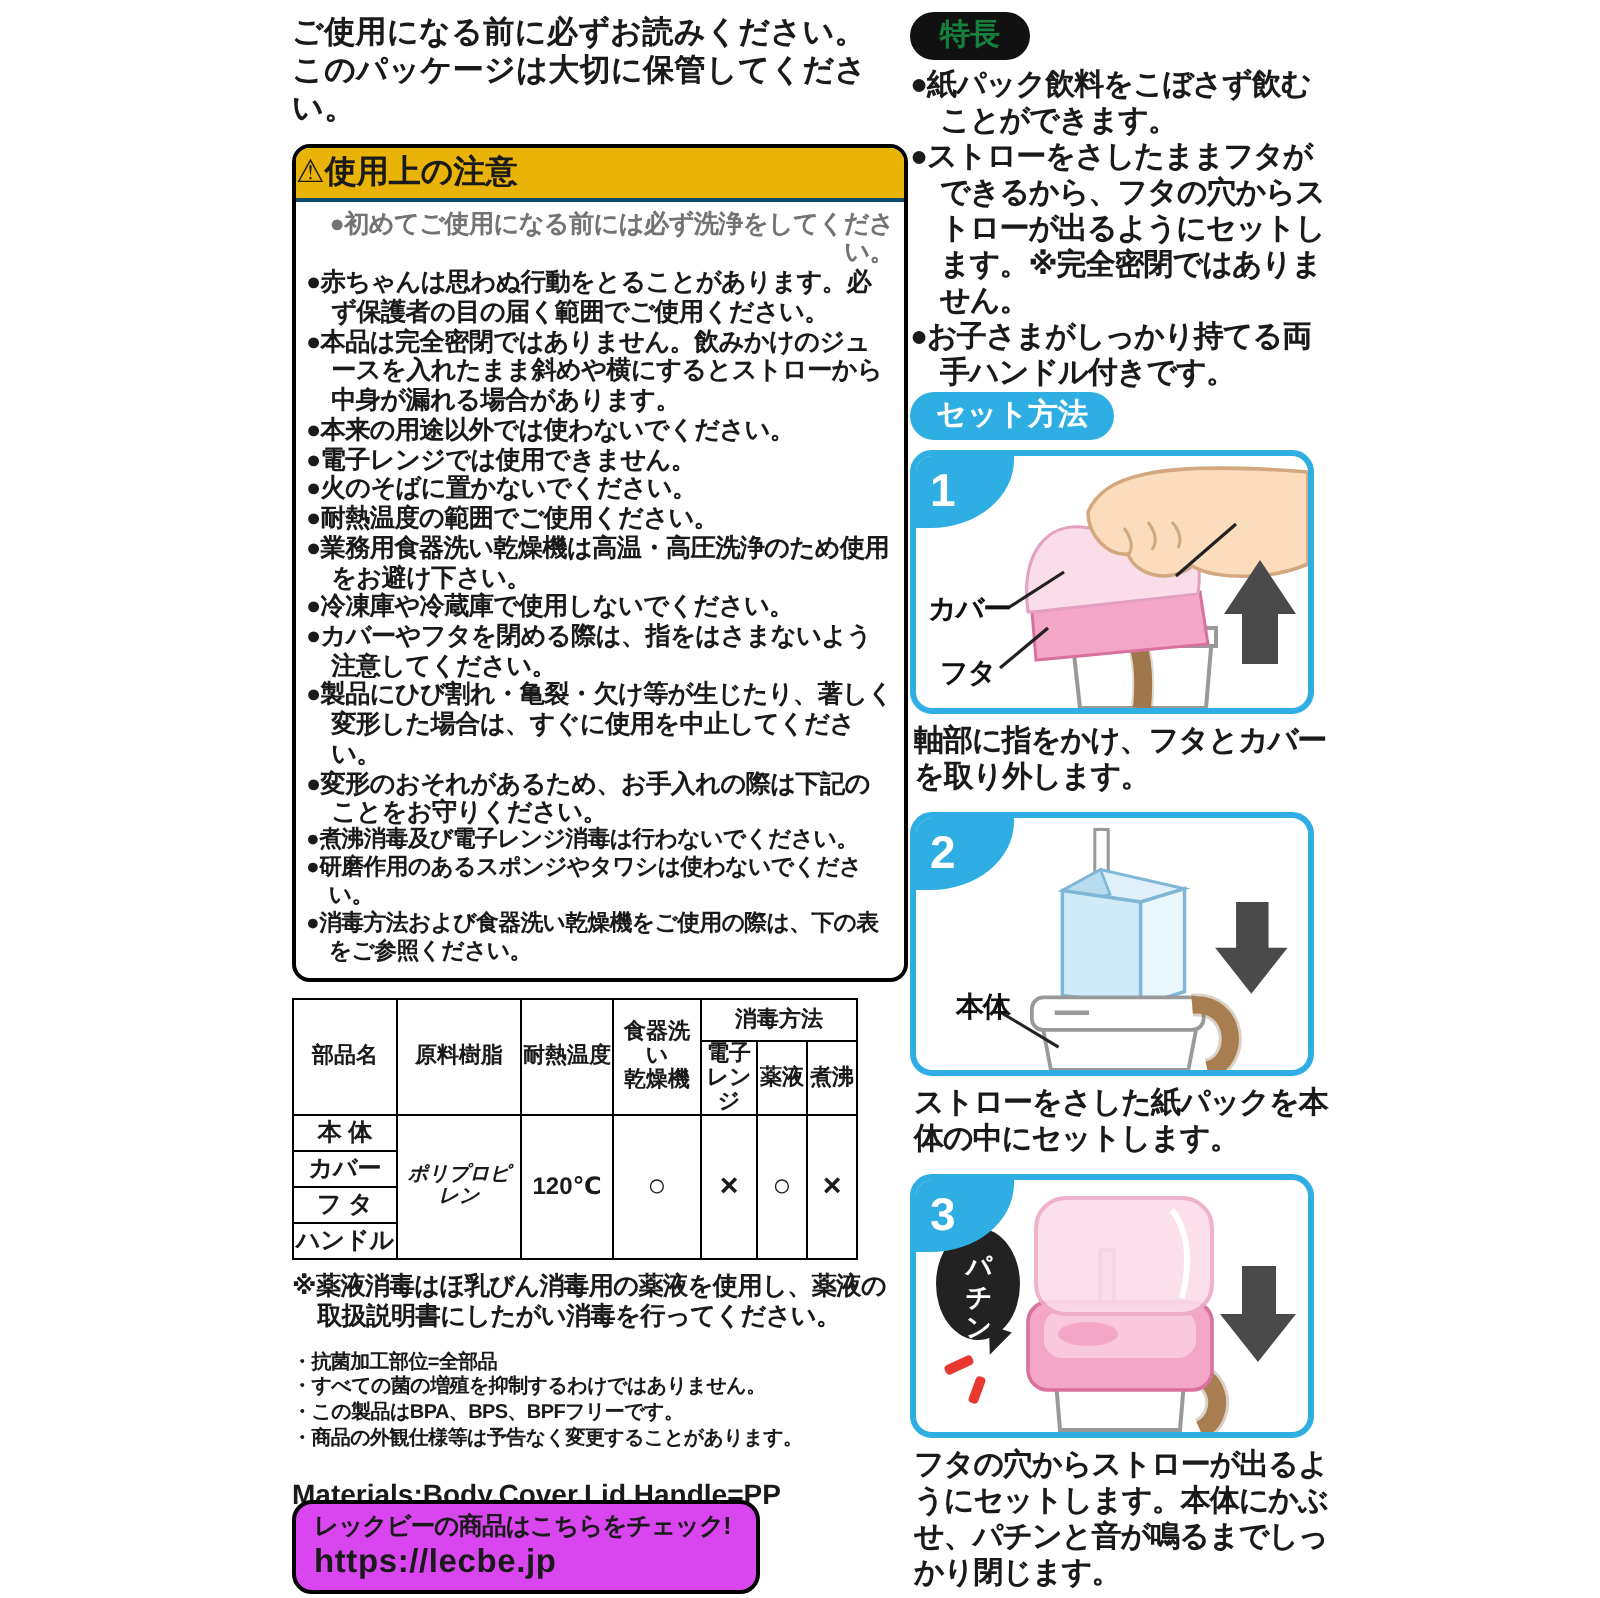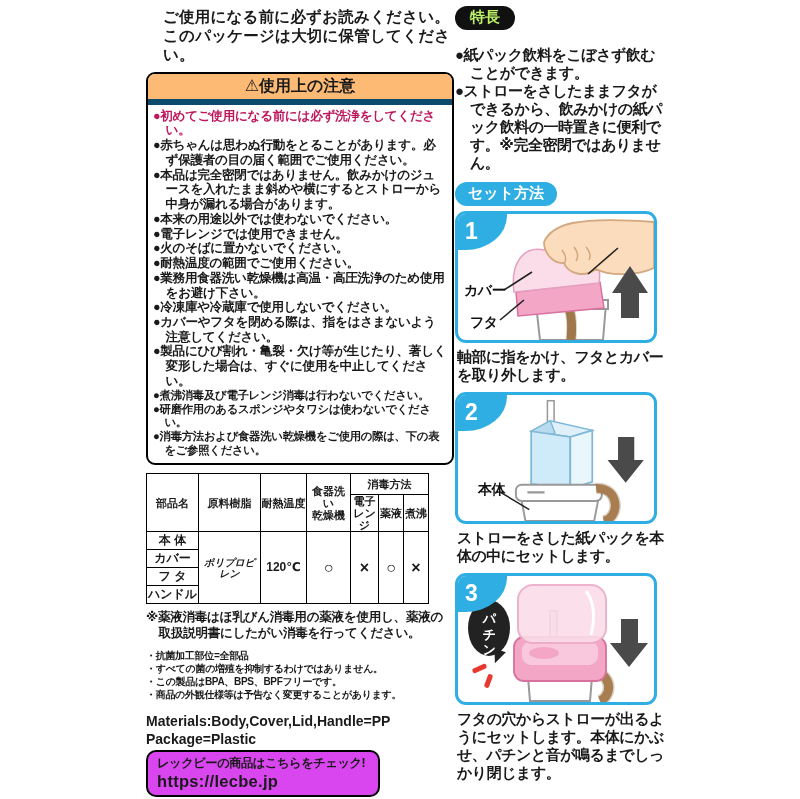--- a/index.html
+++ b/index.html
@@ -7,7 +7,7 @@
         font-family:"Liberation Sans","DejaVu Sans",sans-serif;color:#1a1a1a;}
   
   .left-col{position:absolute;left:146px;top:8px;width:308px;}
-  .intro{font-weight:bold;font-size:15.5px;line-height:1.22;letter-spacing:0.2px;margin-left:17px;}
+  .intro{font-weight:bold;font-size:15.5px;line-height:1.22;letter-spacing:0.2px;}
   .caution-box{margin-top:7px;border:2.5px solid #000;border-radius:9px;overflow:hidden;background:#fff;}
   .caution-title{background:#fdba74;border-bottom:6px solid #0c4a6e;text-align:center;
                  font-weight:bold;font-size:16px;padding:2px 0;}

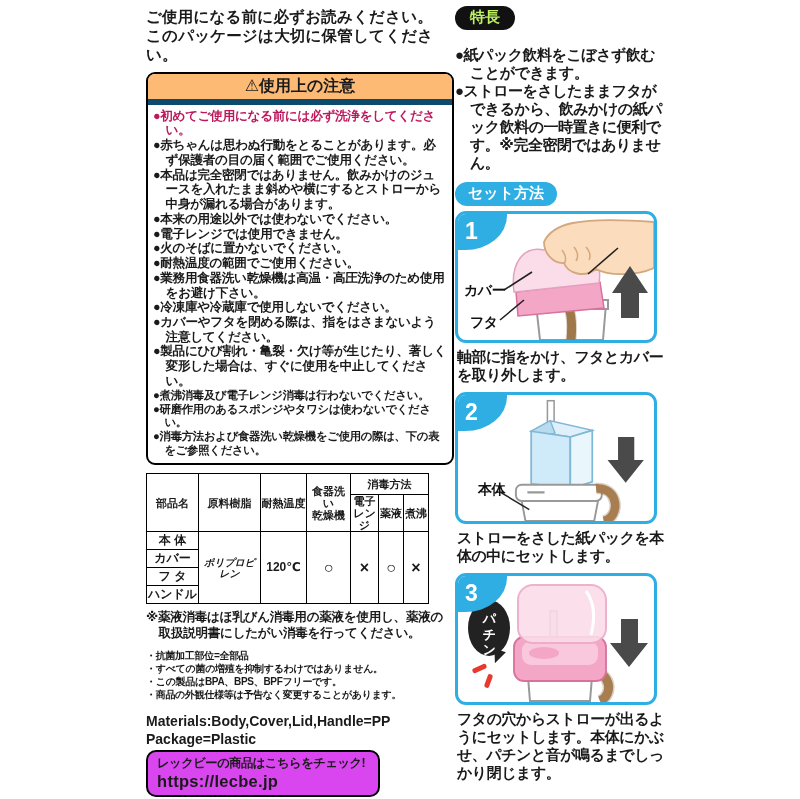--- a/index.html
+++ b/index.html
@@ -37,7 +37,7 @@
   .url-line2{font-size:16.5px;font-weight:bold;letter-spacing:0.3px;}
   
   .right-col{position:absolute;left:455px;top:6px;width:214px;}
-  .badge-dark{display:inline-block;background:#111;color:#bef264;font-weight:bold;font-size:15px;
+  .badge-dark{display:inline-block;background:#111;color:#15803d;font-weight:bold;font-size:15px;
               padding:2px 15px 3px 15px;border-radius:13px;}
   .badge-blue{display:inline-block;background:#2eaee2;color:#fff;font-weight:bold;font-size:15px;
               padding:2px 13px 3px 13px;border-radius:14px;}

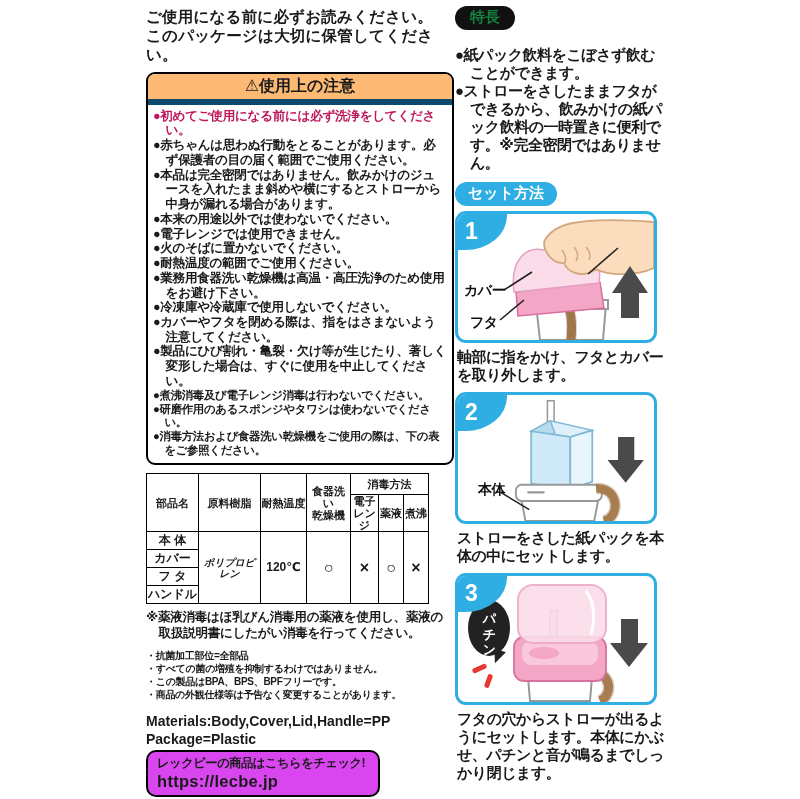--- a/index.html
+++ b/index.html
@@ -41,7 +41,7 @@
               padding:2px 15px 3px 15px;border-radius:13px;}
   .badge-blue{display:inline-block;background:#2eaee2;color:#fff;font-weight:bold;font-size:15px;
               padding:2px 13px 3px 13px;border-radius:14px;}
-  .feature-list{margin-top:16px;}
+  .feature-list{margin-top:4px;}
   .f-item{font-weight:bold;font-size:15px;line-height:1.2;padding-left:1em;text-indent:-1em;letter-spacing:-0.5px;}
   .setup-badge-wrap{margin-top:10px;}
   .step-box{position:relative;margin-top:5px;width:202px;height:132px;border:3px solid #2eaee2;

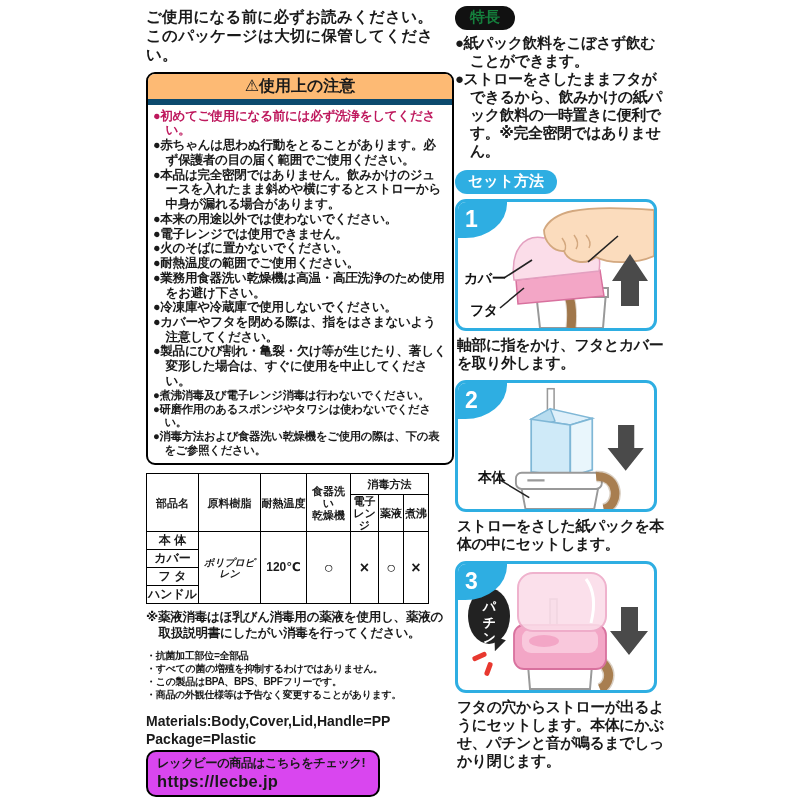--- a/index.html
+++ b/index.html
@@ -9,7 +9,7 @@
   .left-col{position:absolute;left:146px;top:8px;width:308px;}
   .intro{font-weight:bold;font-size:15.5px;line-height:1.22;letter-spacing:0.2px;}
   .caution-box{margin-top:7px;border:2.5px solid #000;border-radius:9px;overflow:hidden;background:#fff;}
-  .caution-title{background:#fdba74;border-bottom:6px solid #0c4a6e;text-align:center;
+  .caution-title{background:#eab308;border-bottom:2px solid #0c4a6e;text-align:left;
                  font-weight:bold;font-size:16px;padding:2px 0;}
   .caution-list{padding:4px 5px 5px 5px;}
   .c-item{font-weight:bold;font-size:12.6px;line-height:1.17;padding-left:1em;text-indent:-1em;letter-spacing:-0.3px;}

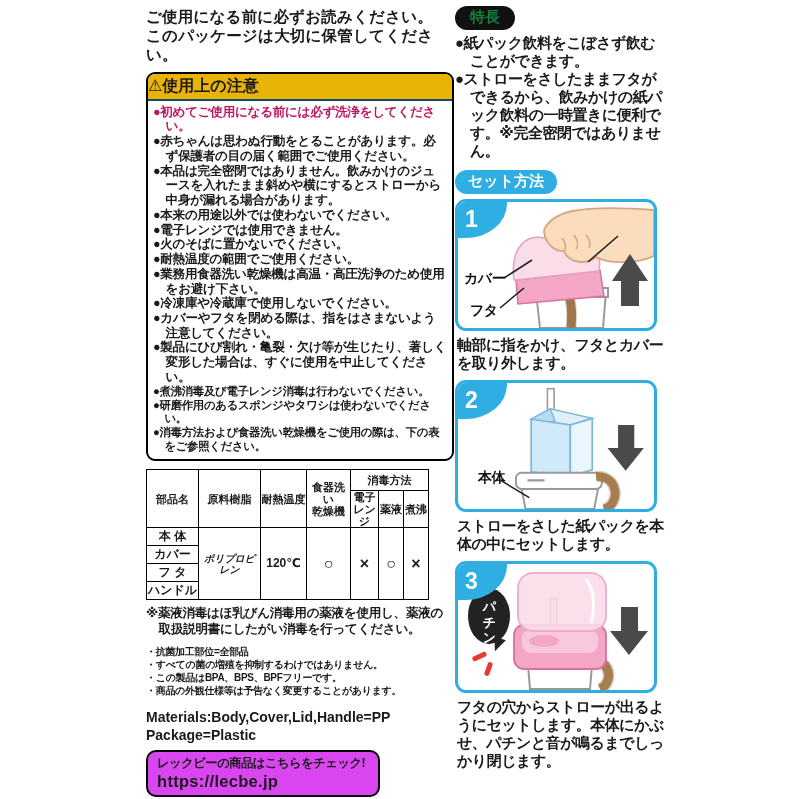--- a/index.html
+++ b/index.html
@@ -162,7 +162,7 @@
     <div><span class="badge-dark">特長</span></div>
     <div class="feature-list">
       <div class="f-item">●紙パック飲料をこぼさず飲むことができます。</div>
-      <div class="f-item">●ストローをさしたままフタができるから、飲みかけの紙パック飲料の一時置きに便利です。※完全密閉ではありません。</div>
+      <div class="f-item">●ストローをさしたままフタができるから、フタの穴からストローが出るようにセットします。※完全密閉ではありません。</div>
     </div>
 
     <div class="setup-badge-wrap"><span class="badge-blue">セット方法</span></div>

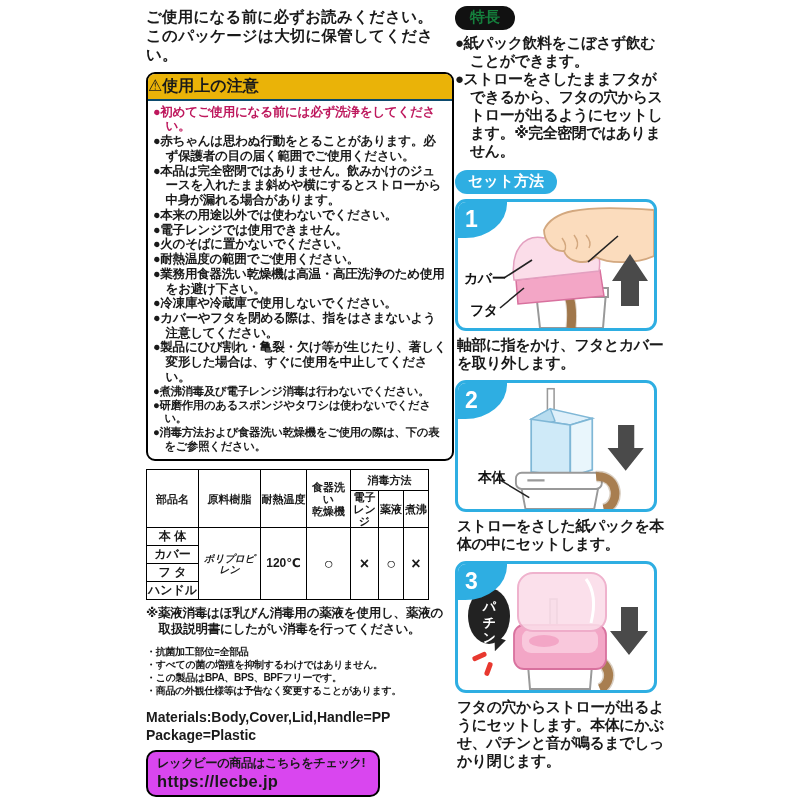--- a/index.html
+++ b/index.html
@@ -13,7 +13,7 @@
                  font-weight:bold;font-size:16px;padding:2px 0;}
   .caution-list{padding:4px 5px 5px 5px;}
   .c-item{font-weight:bold;font-size:12.6px;line-height:1.17;padding-left:1em;text-indent:-1em;letter-spacing:-0.3px;}
-  .c-item.hl{color:#be185d;}
+  .c-item.hl{color:#737373;text-align:right;}
   .c-item.sm{font-size:11.4px;line-height:1.22;}
   
   .spec-table{border-collapse:collapse;margin-top:8px;table-layout:fixed;width:282px;}

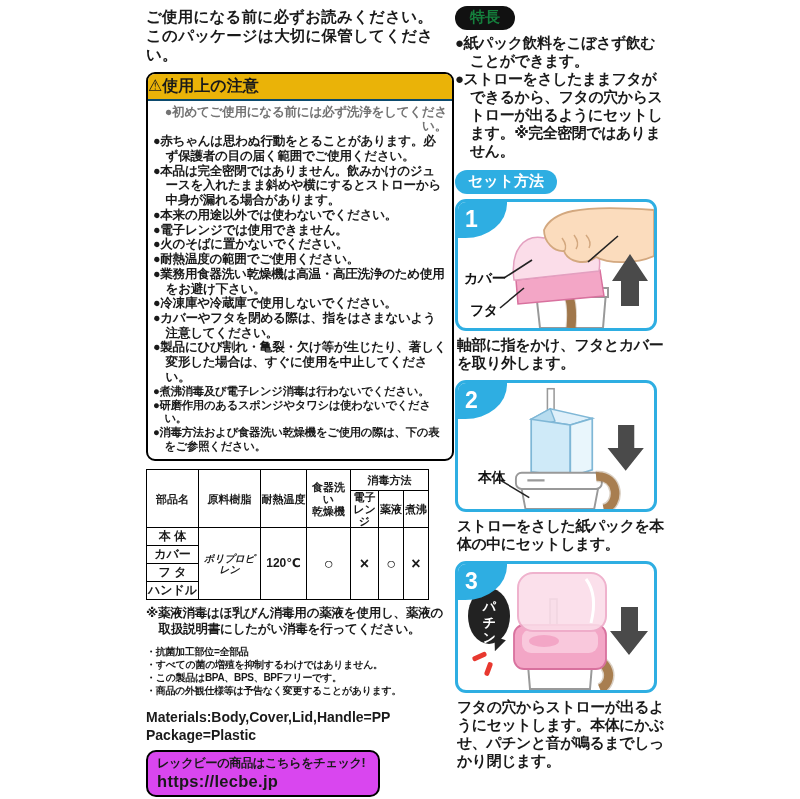--- a/index.html
+++ b/index.html
@@ -163,6 +163,7 @@
     <div class="feature-list">
       <div class="f-item">●紙パック飲料をこぼさず飲むことができます。</div>
       <div class="f-item">●ストローをさしたままフタができるから、フタの穴からストローが出るようにセットします。※完全密閉ではありません。</div>
+      <div class="f-item">●お子さまがしっかり持てる両手ハンドル付きです。</div>
     </div>
 
     <div class="setup-badge-wrap"><span class="badge-blue">セット方法</span></div>

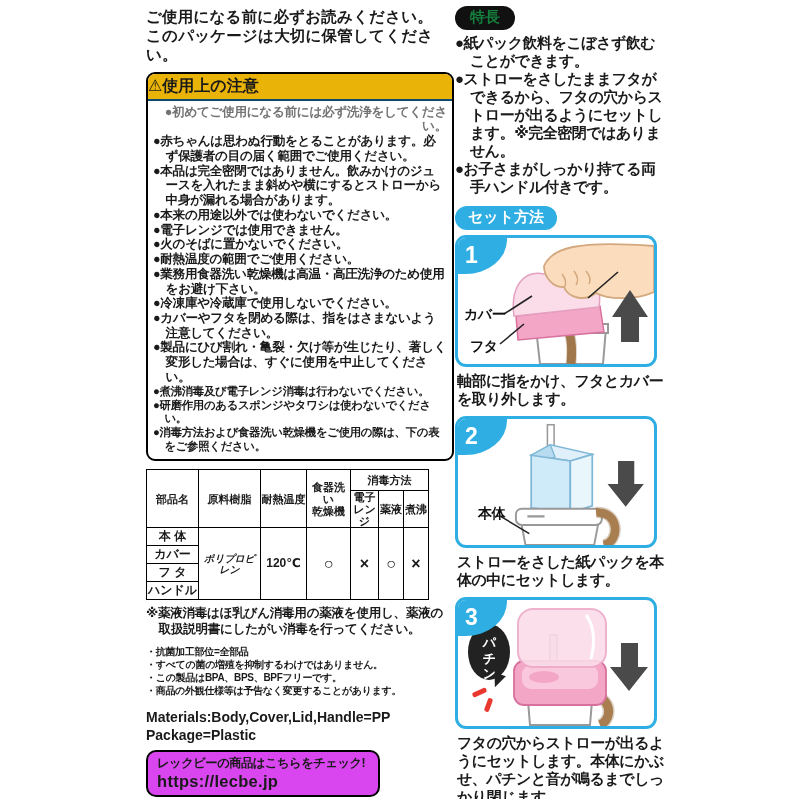--- a/index.html
+++ b/index.html
@@ -43,7 +43,7 @@
               padding:2px 13px 3px 13px;border-radius:14px;}
   .feature-list{margin-top:4px;}
   .f-item{font-weight:bold;font-size:15px;line-height:1.2;padding-left:1em;text-indent:-1em;letter-spacing:-0.5px;}
-  .setup-badge-wrap{margin-top:10px;}
+  .setup-badge-wrap{}
   .step-box{position:relative;margin-top:5px;width:202px;height:132px;border:3px solid #2eaee2;
             border-radius:11px;background:#fff;overflow:hidden;box-sizing:border-box;}
   .step-num{position:absolute;top:0;left:0;width:42px;height:36px;background:#2eaee2;

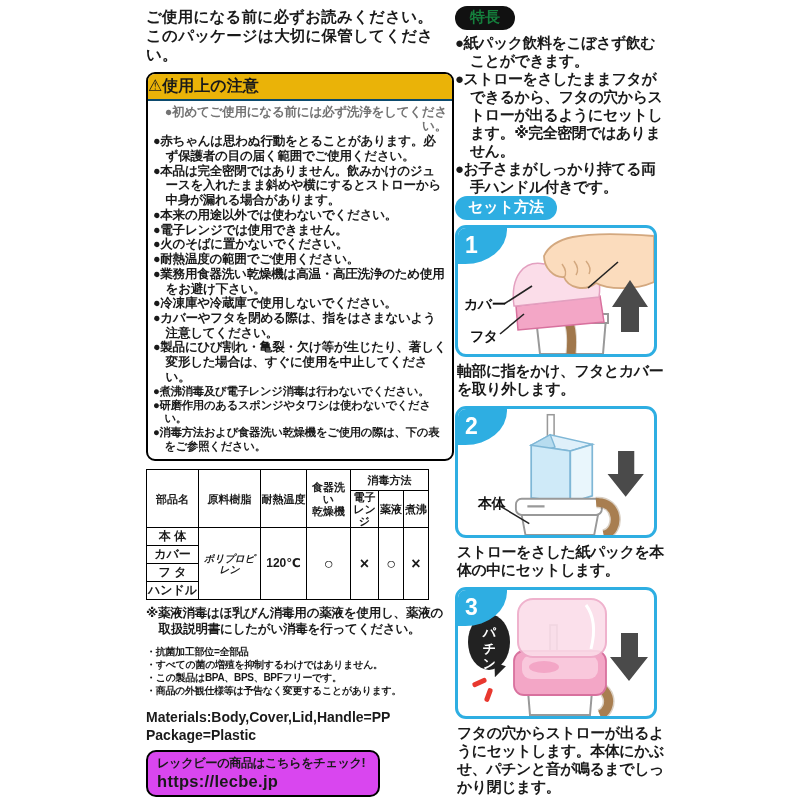--- a/index.html
+++ b/index.html
@@ -86,6 +86,7 @@
         <div class="c-item">●冷凍庫や冷蔵庫で使用しないでください。</div>
         <div class="c-item">●カバーやフタを閉める際は、指をはさまないよう注意してください。</div>
         <div class="c-item">●製品にひび割れ・亀裂・欠け等が生じたり、著しく変形した場合は、すぐに使用を中止してください。</div>
+        <div class="c-item">●変形のおそれがあるため、お手入れの際は下記のことをお守りください。</div>
         <div class="c-item sm">●煮沸消毒及び電子レンジ消毒は行わないでください。</div>
         <div class="c-item sm">●研磨作用のあるスポンジやタワシは使わないでください。</div>
         <div class="c-item sm">●消毒方法および食器洗い乾燥機をご使用の際は、下の表をご参照ください。</div>

